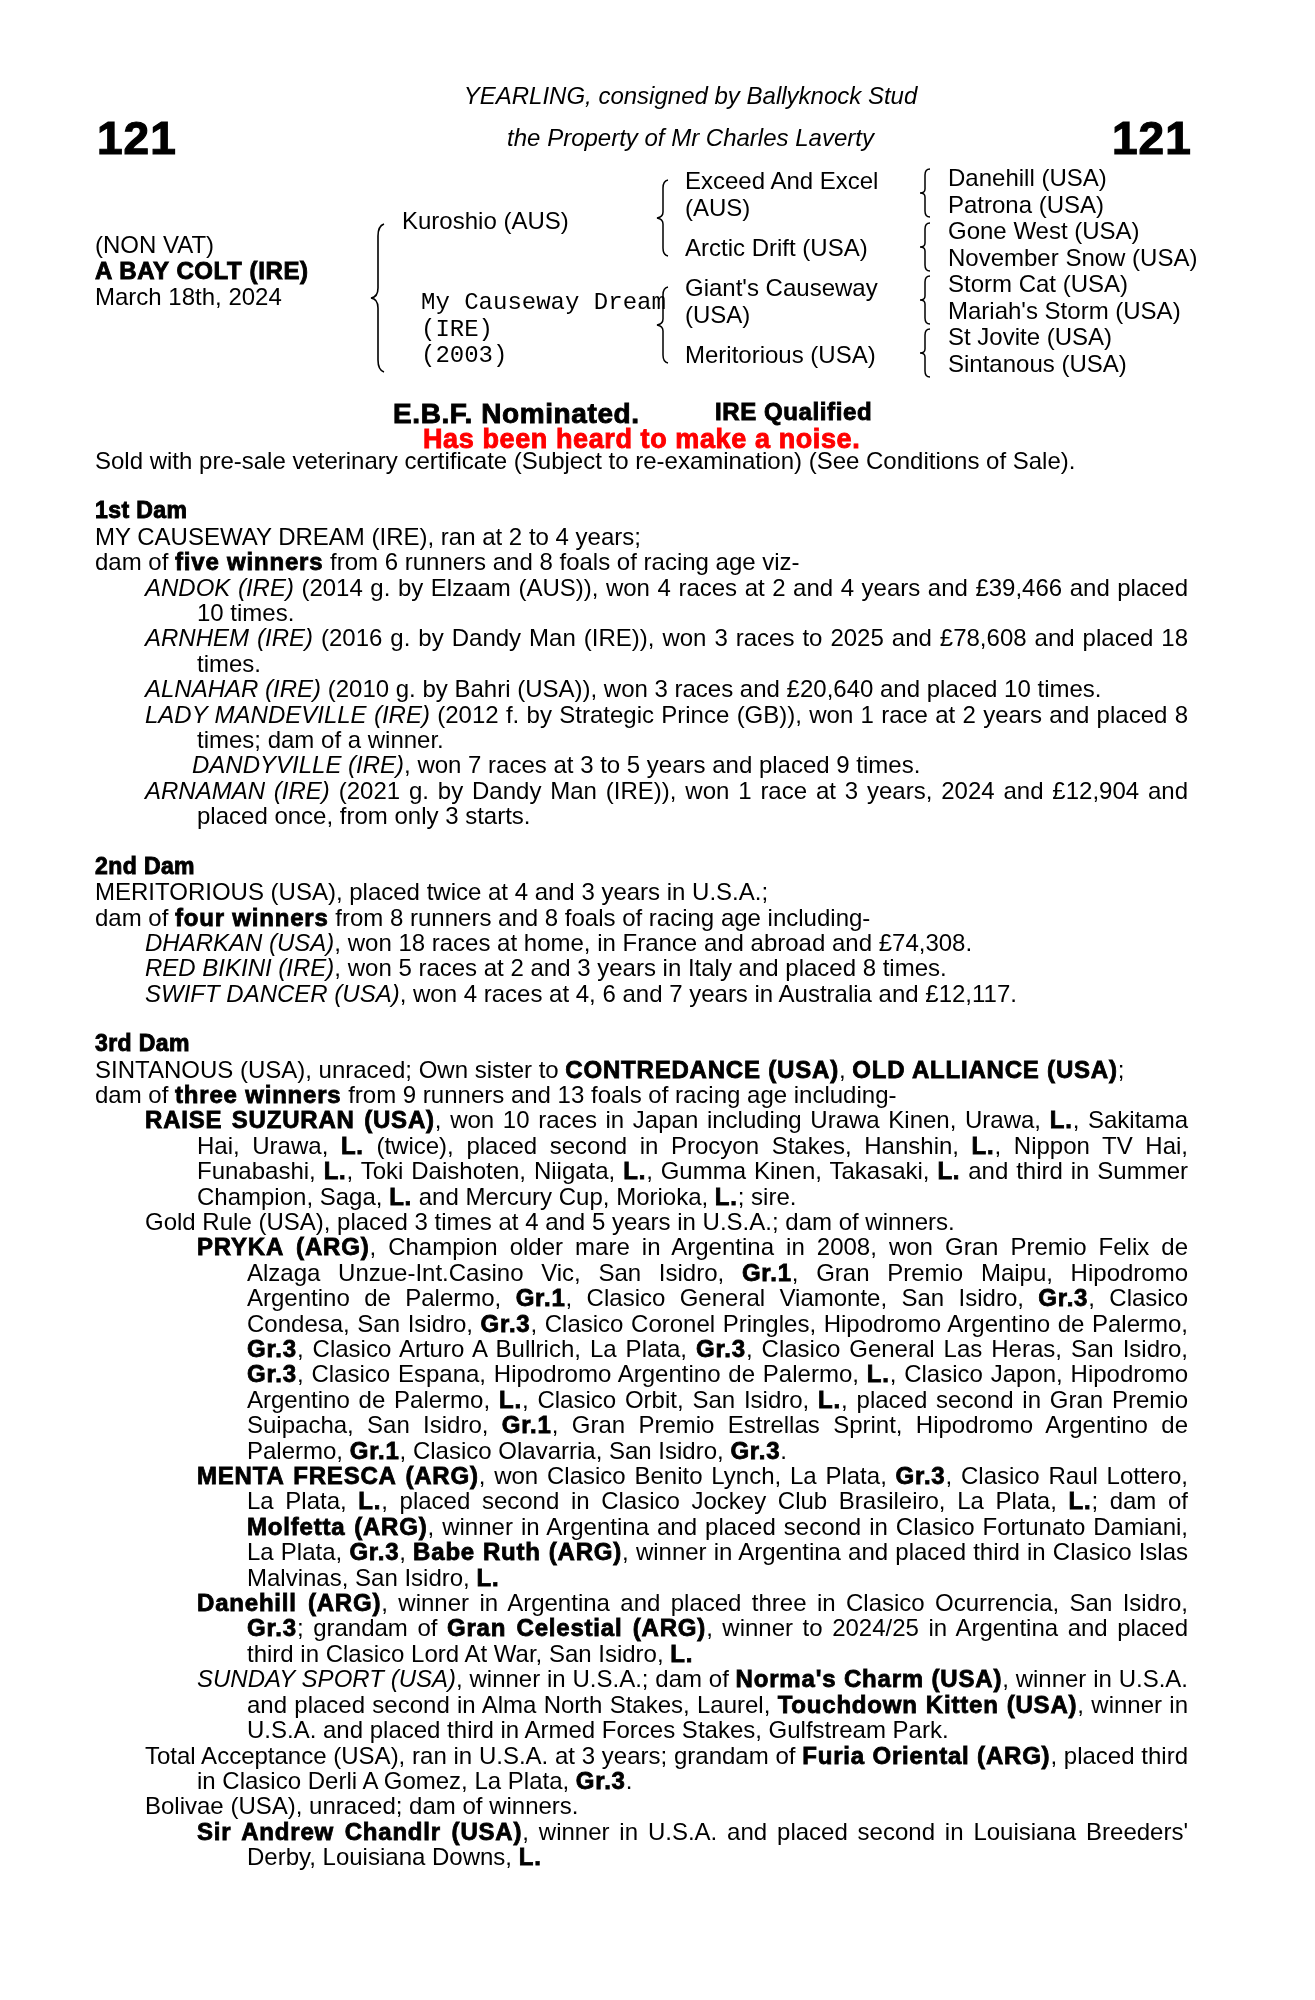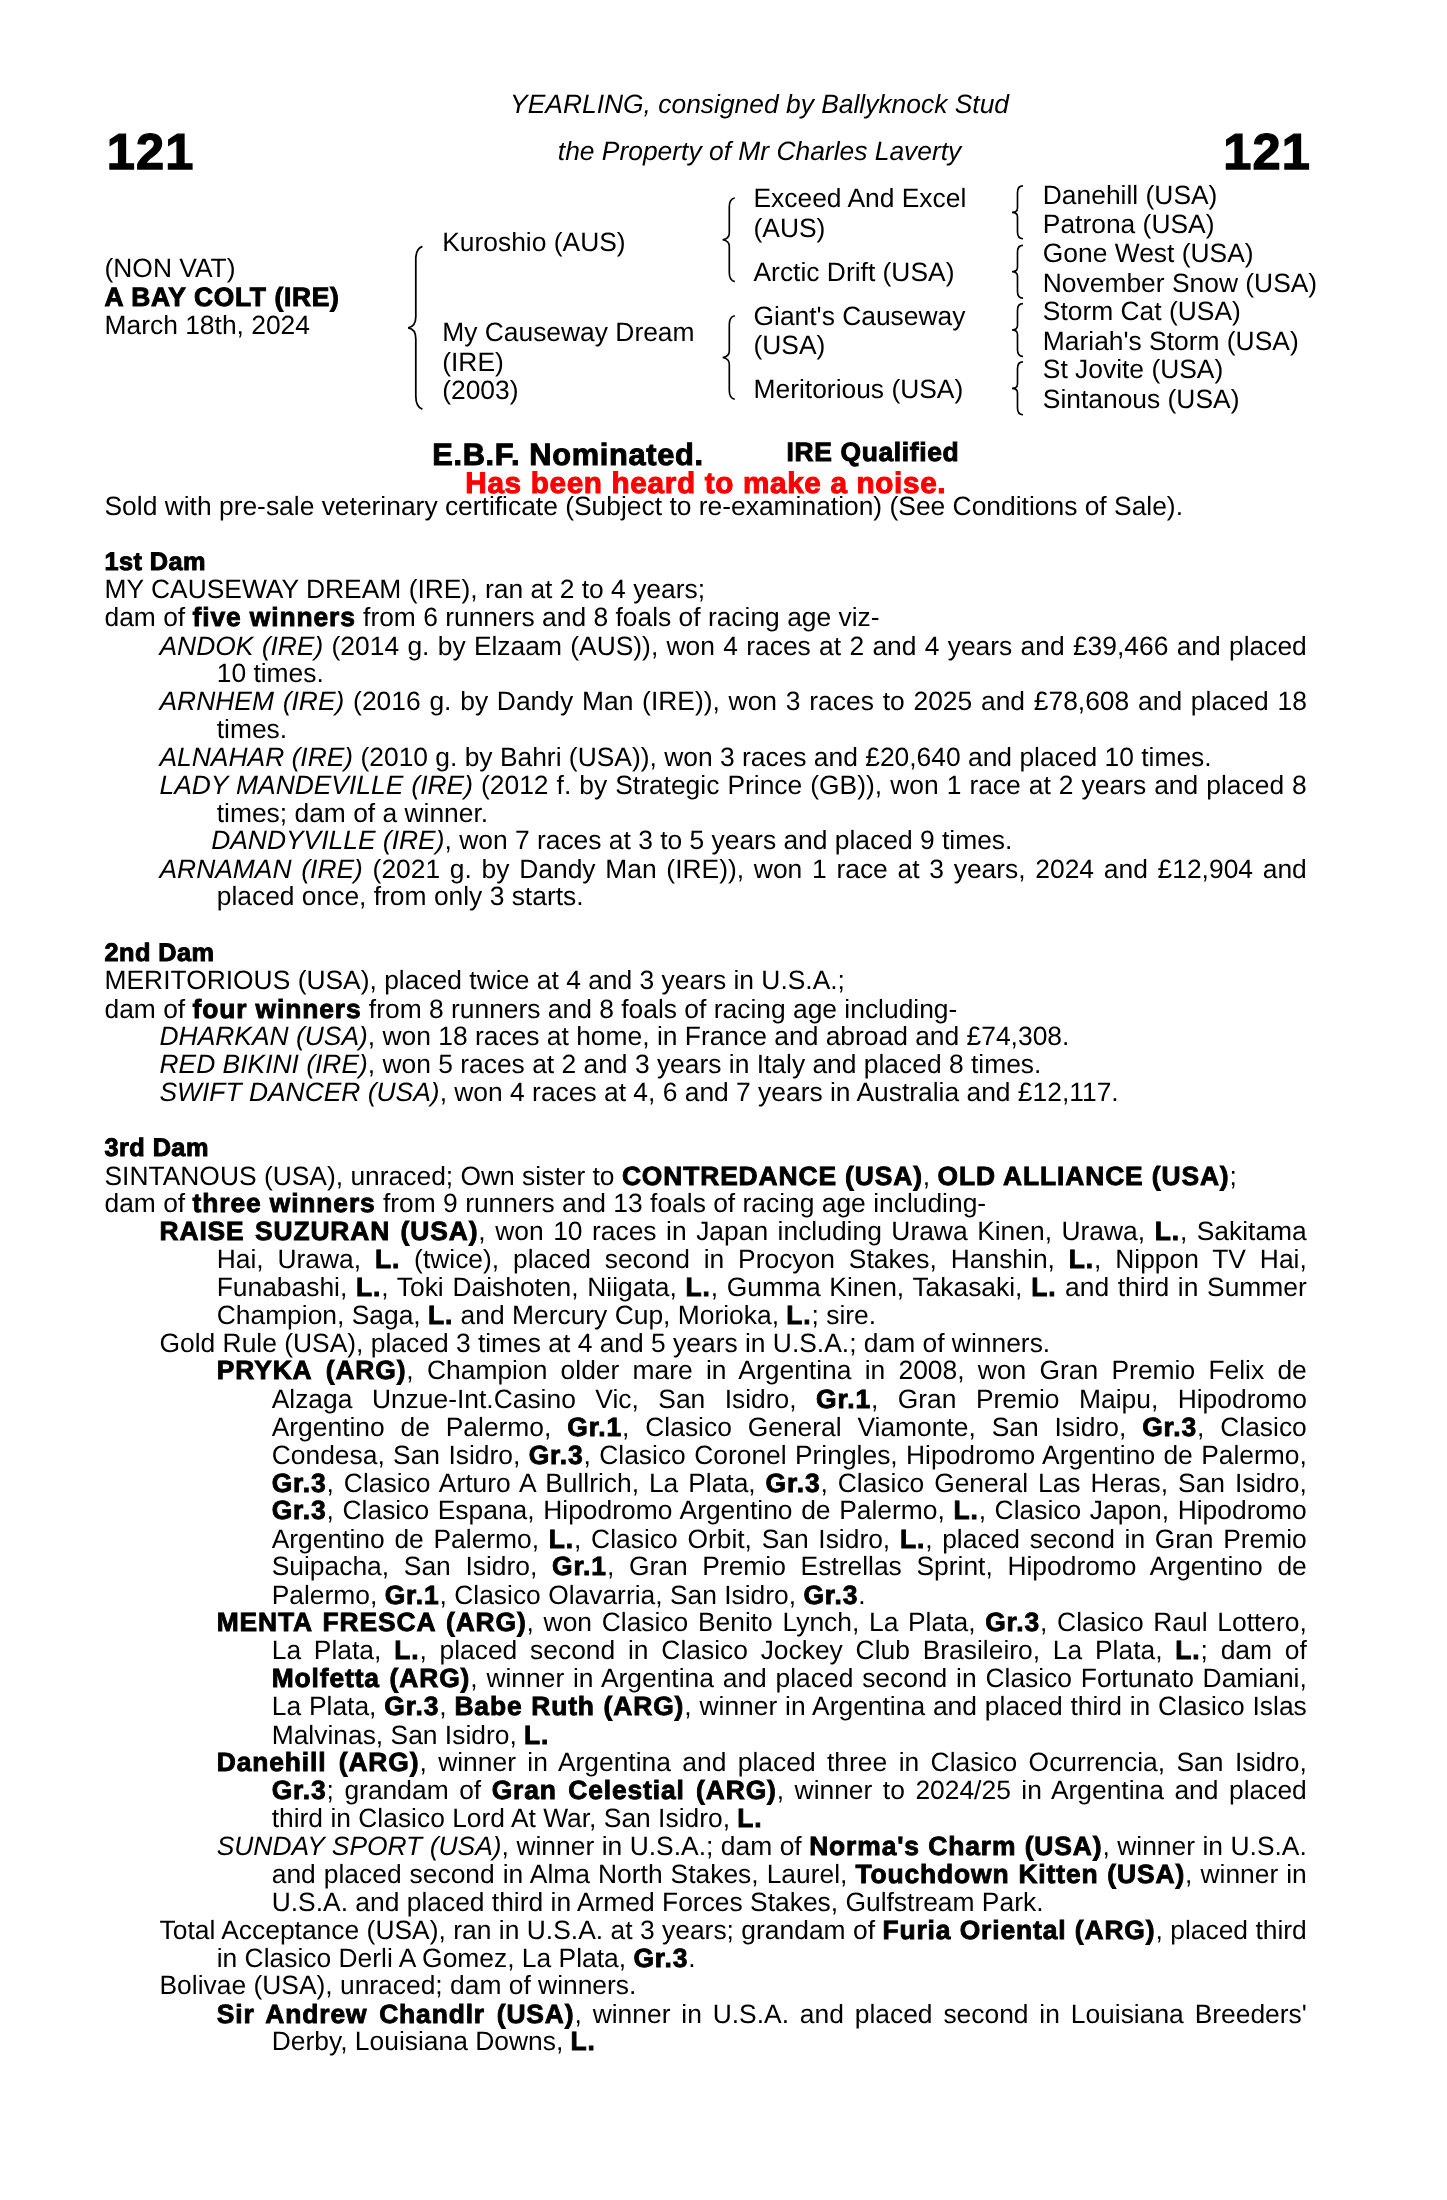--- a/index.html
+++ b/index.html
@@ -55,7 +55,7 @@
     </svg>
 </div>
 <div class="abs ped" style="left:402px; top:208px;">Kuroshio (AUS)</div>
-<div class="abs ped" style="left:402px; top:290px;">
+<div class="abs ped" style="left:421px; top:290px;font-family:Liberation Mono, monospace;">
   <div>My Causeway Dream</div>
   <div>(IRE)</div>
   <div>(2003)</div>

